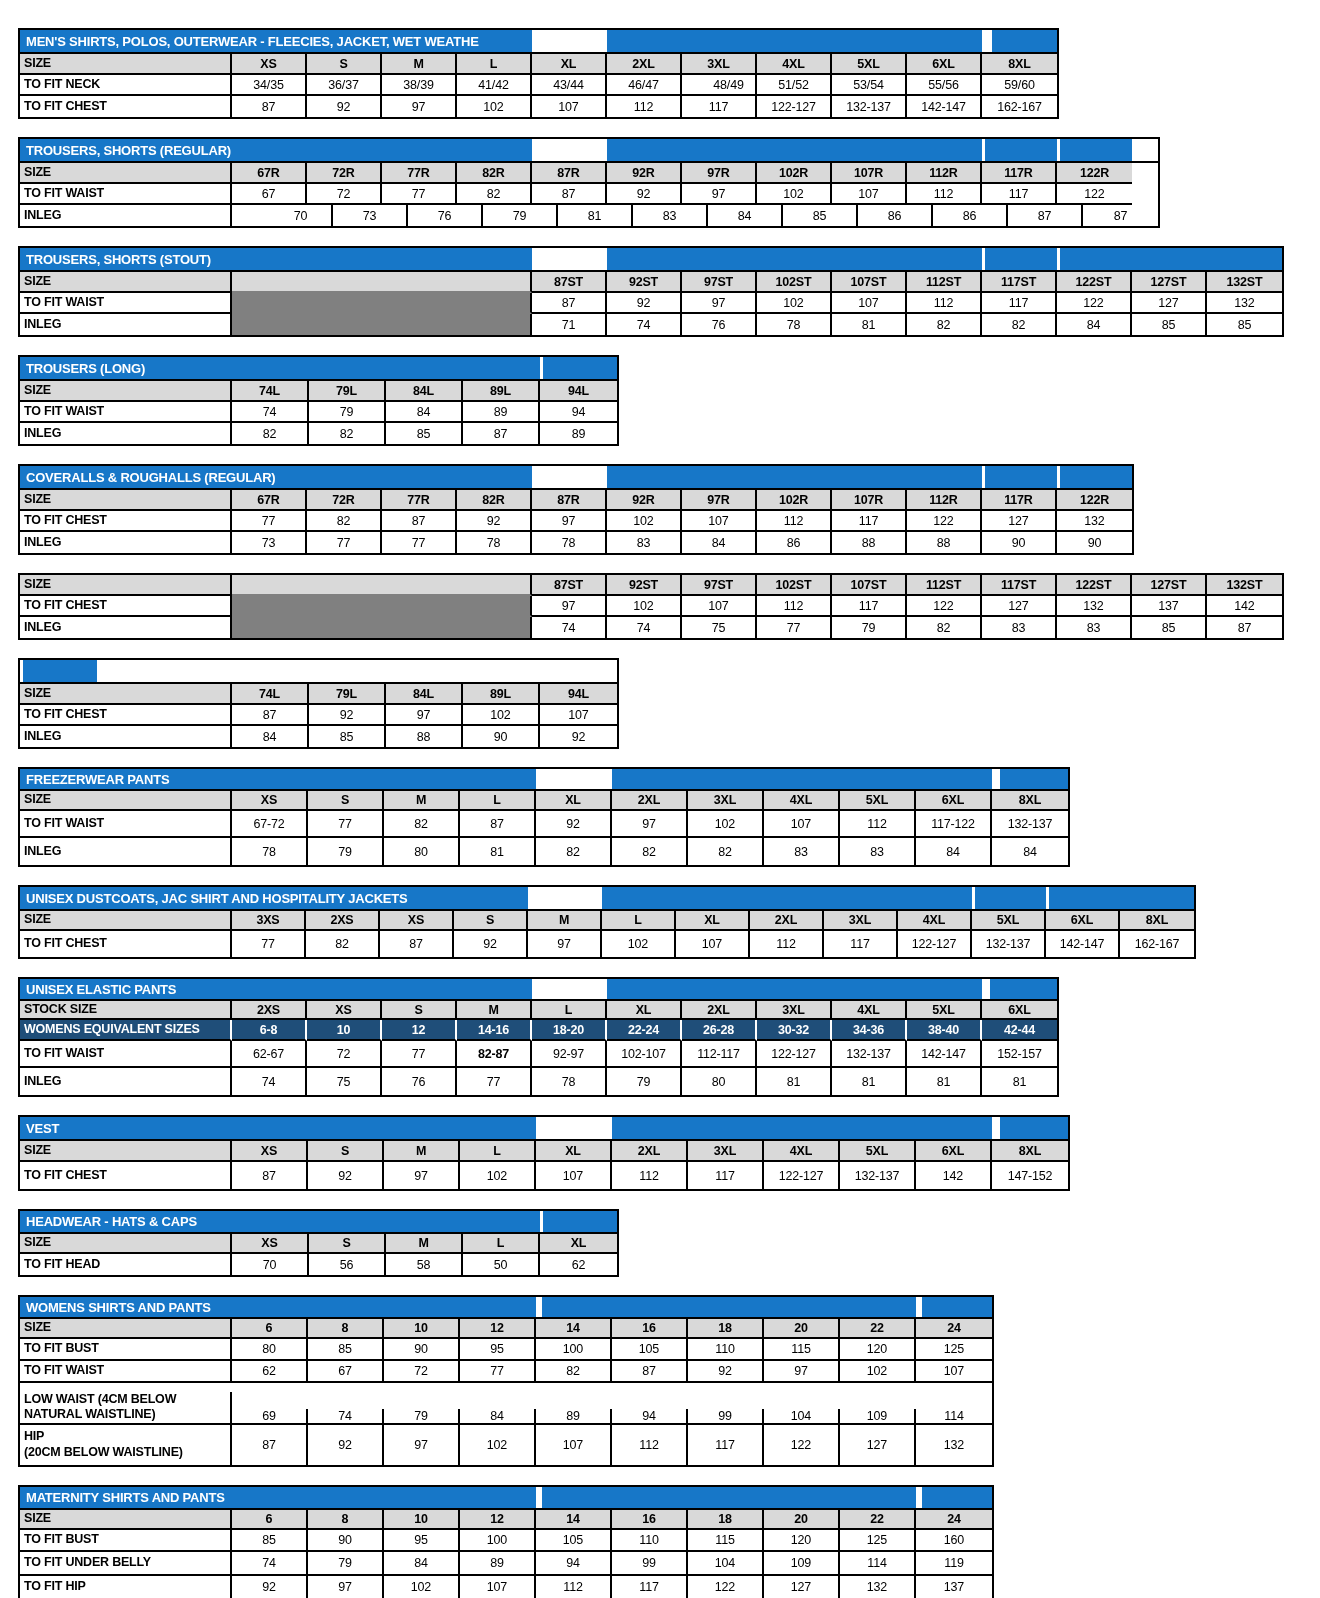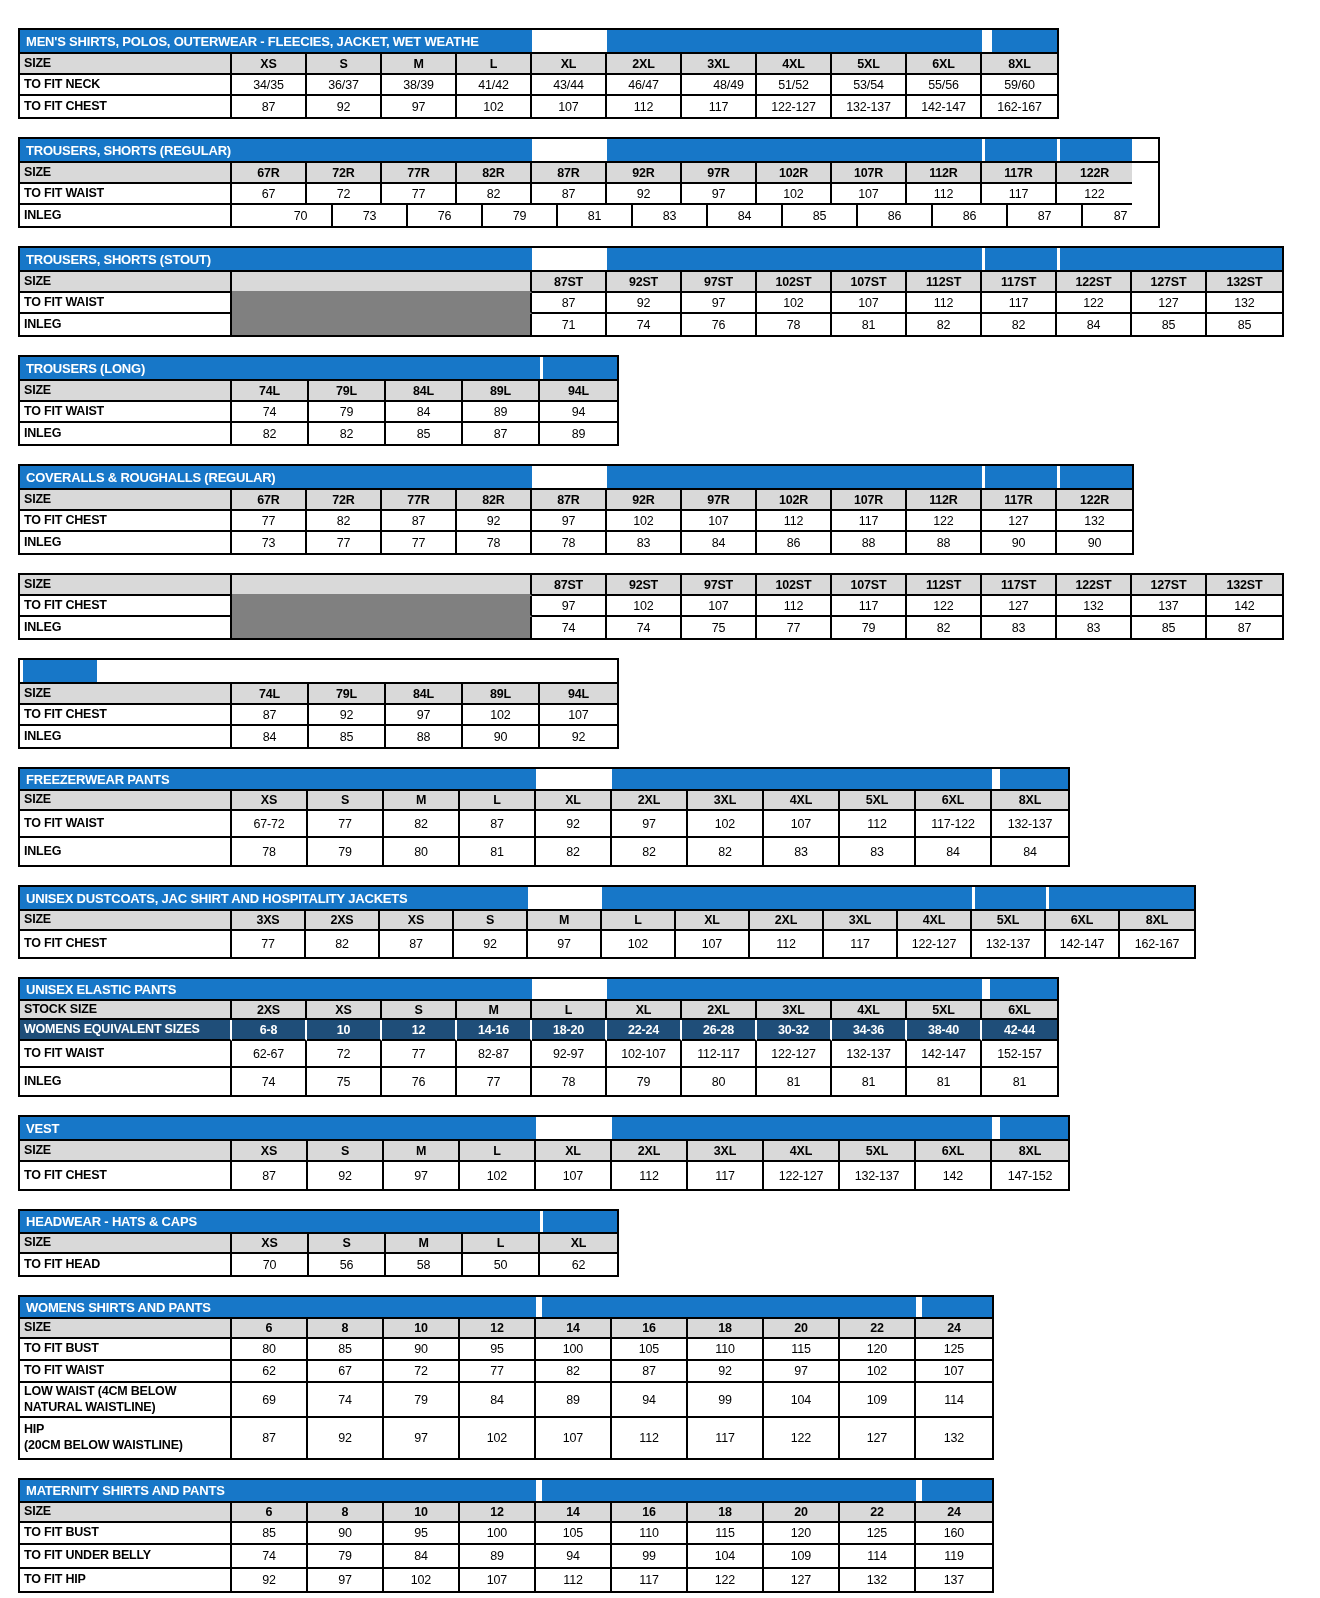--- a/index.html
+++ b/index.html
@@ -533,7 +533,7 @@
         <div class="cell" style="width: 75px;">62-67</div>
         <div class="cell" style="width: 75px;">72</div>
         <div class="cell" style="width: 75px;">77</div>
-        <div class="cell" style="width: 75px;">82-87</div>
+        <div class="cell" style="width: 75px; font-weight: bold;">82-87</div>
         <div class="cell" style="width: 75px;">92-97</div>
         <div class="cell" style="width: 75px;">102-107</div>
         <div class="cell" style="width: 75px;">112-117</div>

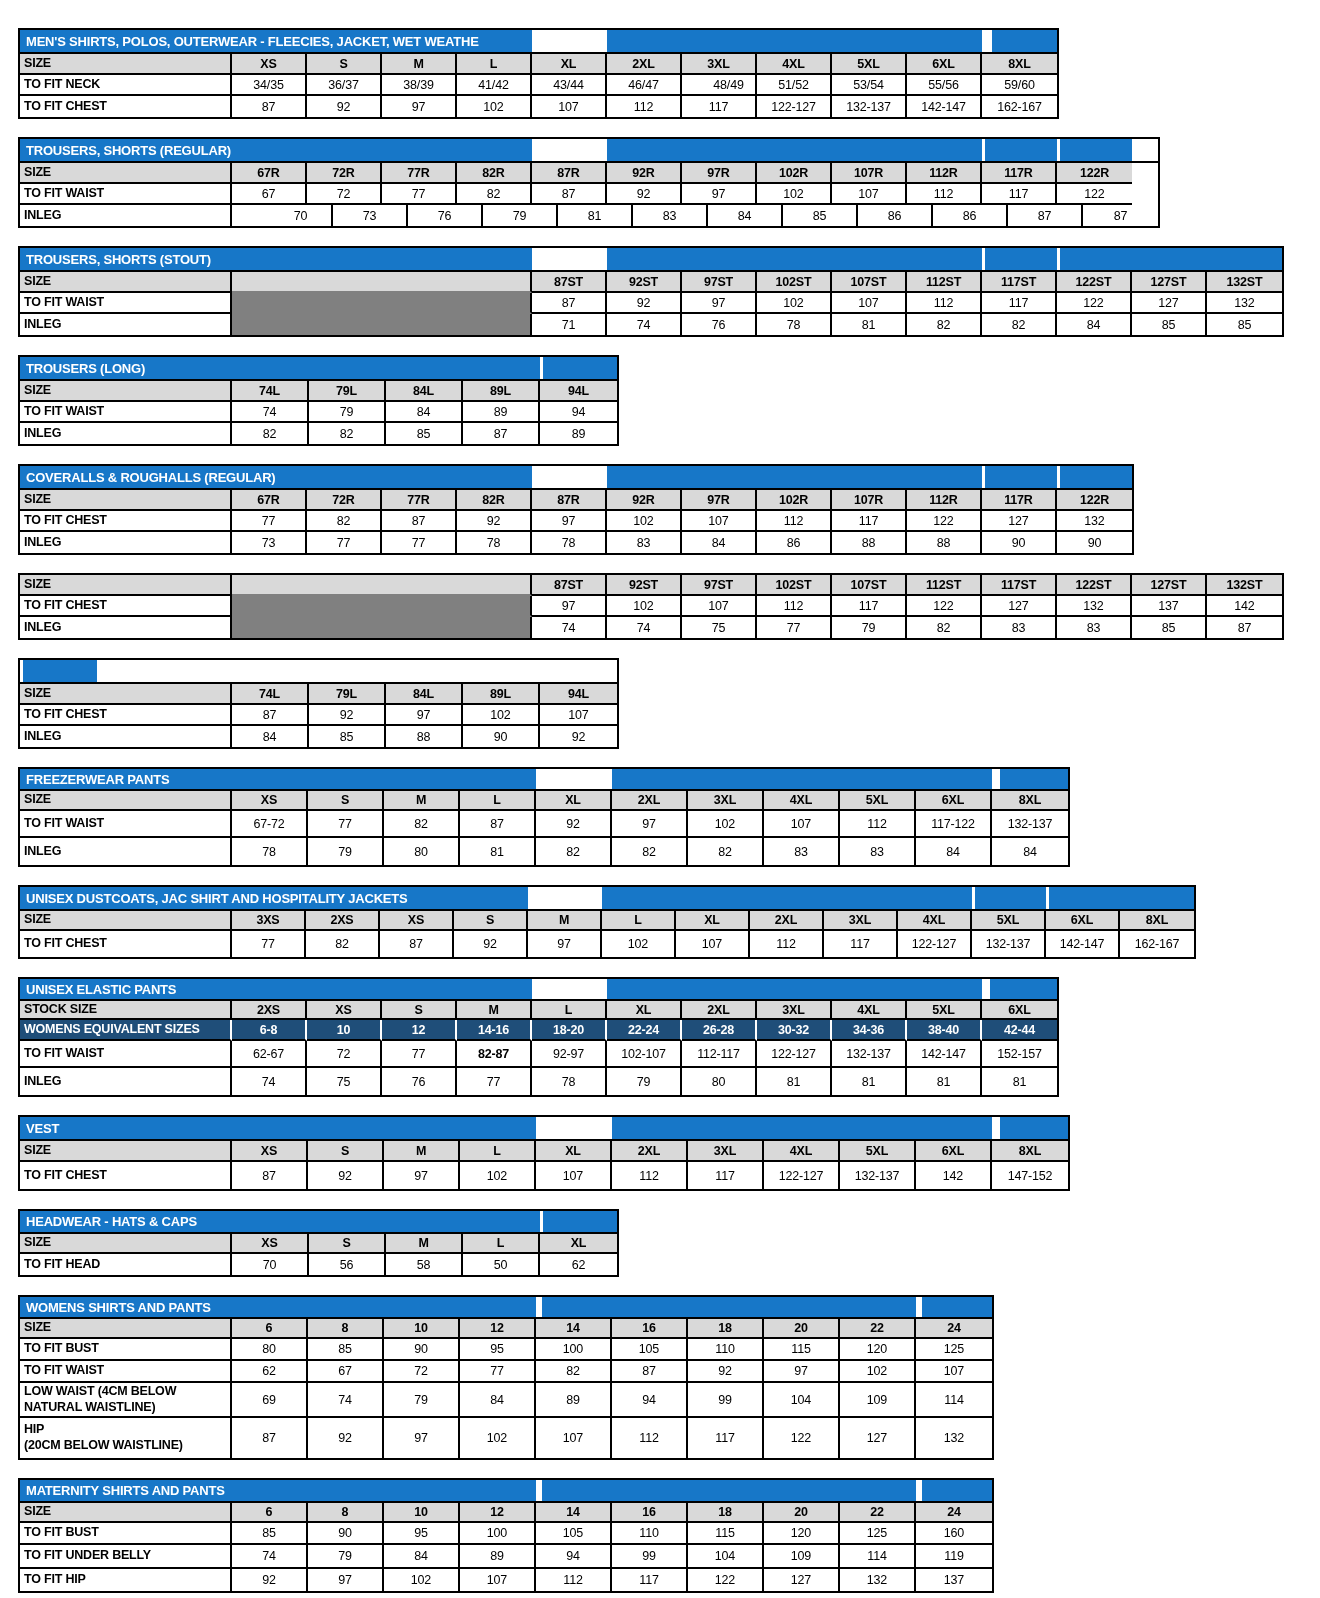--- a/index.html
+++ b/index.html
@@ -664,7 +664,7 @@
         <div class="cell" style="width: 76px;">102</div>
         <div class="cell" style="width: 76px;">107</div>
       </div>
-      <div class="row data" style="height: 35px;">
+      <div class="row data" style="height: 42px; align-items: flex-end;">
         <div class="cell label" style="width: 212px;">LOW WAIST (4CM BELOW
 NATURAL WAISTLINE)</div>
         <div class="cell" style="width: 76px;">69</div>

